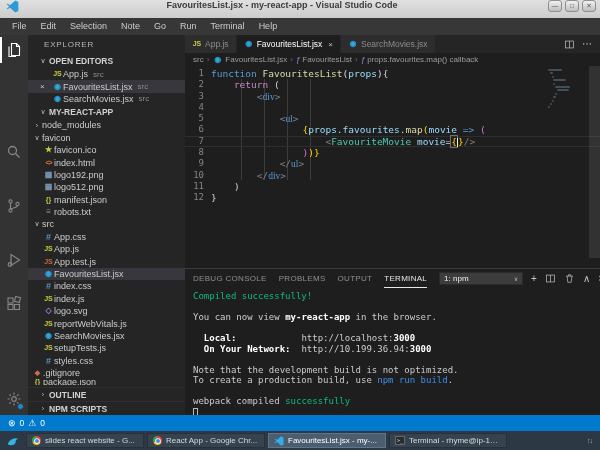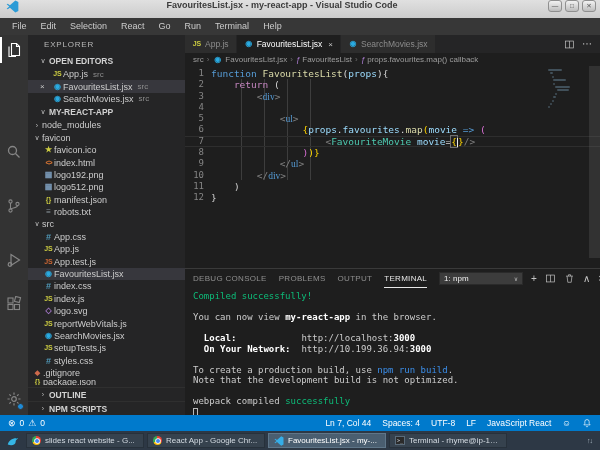--- a/index.html
+++ b/index.html
@@ -145,7 +145,7 @@
     <span class="menu-item">File</span>
     <span class="menu-item">Edit</span>
     <span class="menu-item">Selection</span>
-    <span class="menu-item">React</span>
+    <span class="menu-item">Note</span>
     <span class="menu-item">Go</span>
     <span class="menu-item">Run</span>
     <span class="menu-item">Terminal</span>

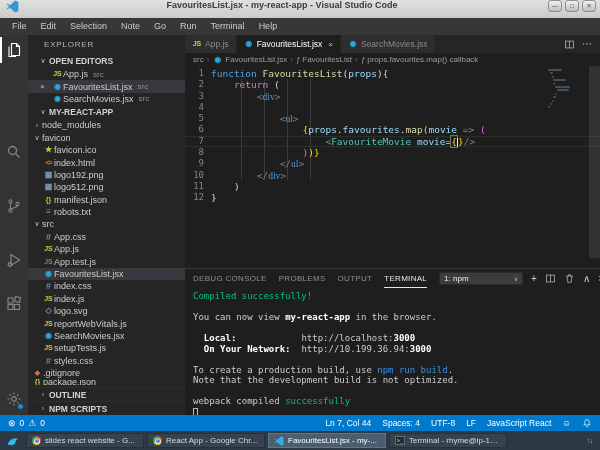--- a/index.html
+++ b/index.html
@@ -500,8 +500,8 @@
           <div class="t-line"><span class="tfg">  </span><span class="tw">Local:</span><span class="tfg">            http://localhost:</span><span class="tw">3000</span></div>
           <div class="t-line"><span class="tfg">  </span><span class="tw">On Your Network:</span><span class="tfg">  http://10.199.36.94:</span><span class="tw">3000</span></div>
           <div class="t-line"></div>
+          <div class="t-line"><span class="tfg">Note that the development build is not optimized.</span></div>
           <div class="t-line"><span class="tfg">To create a production build, use </span><span class="tb">npm run build</span><span class="tfg">.</span></div>
-          <div class="t-line"><span class="tfg">Note that the development build is not optimized.</span></div>
           <div class="t-line"></div>
           <div class="t-line"><span class="tfg">webpack compiled </span><span class="tg">successfully</span></div>
           <div class="t-line"><span class="tcursor"></span></div>

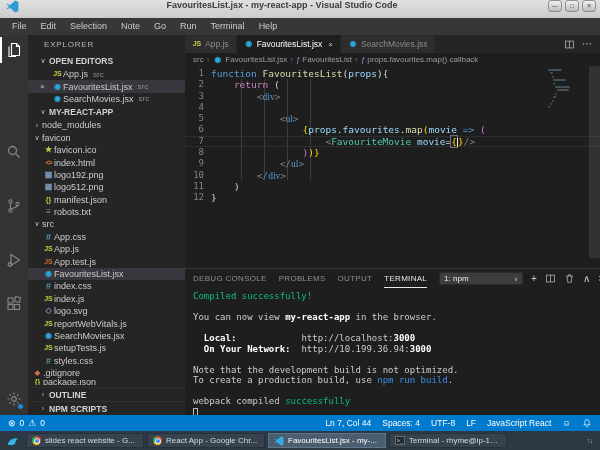--- a/index.html
+++ b/index.html
@@ -517,22 +517,6 @@
       <span class="sb-ic">⚠</span>
       <span>0</span>
     </div>
-  <div class="sb-right" id="sb-right">
-      <span>Ln 7, Col 44</span>
-      <span>Spaces: 4</span>
-      <span>UTF-8</span>
-      <span>LF</span>
-      <span>JavaScript React</span>
-      <span>☺</span>
-      <span>
-        <svg viewBox="0 0 16 16">
-          <g fill="none" stroke="currentColor" stroke-width="1.1">
-            <path d="M8 2.5a3.5 3.5 0 0 0-3.5 3.5v3L3 11h10l-1.5-2V6A3.5 3.5 0 0 0 8 2.5z"></path>
-            <path d="M6.8 13a1.2 1.2 0 0 0 2.4 0"></path>
-          </g>
-        </svg>
-      </span>
-    </div>
 </footer>
 
 <div class="taskbar" id="taskbar">

